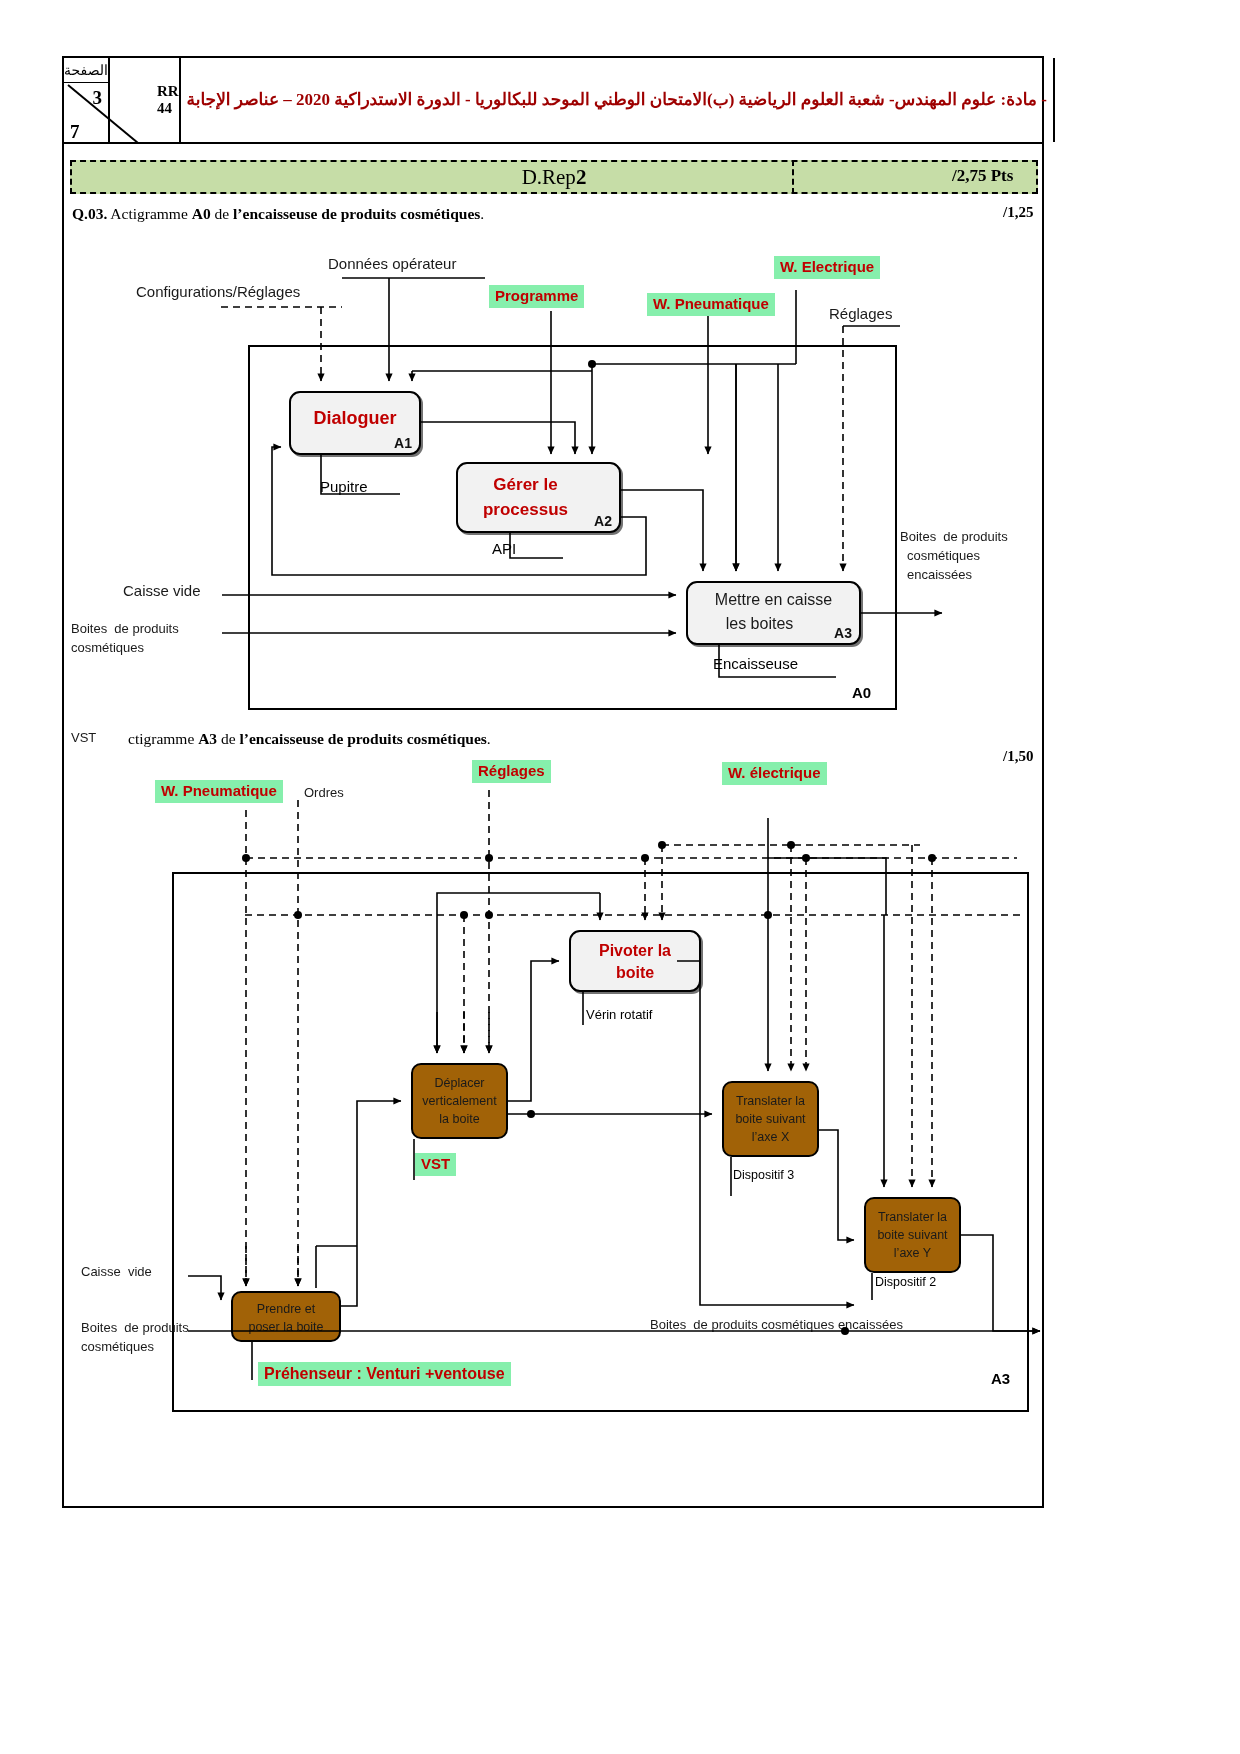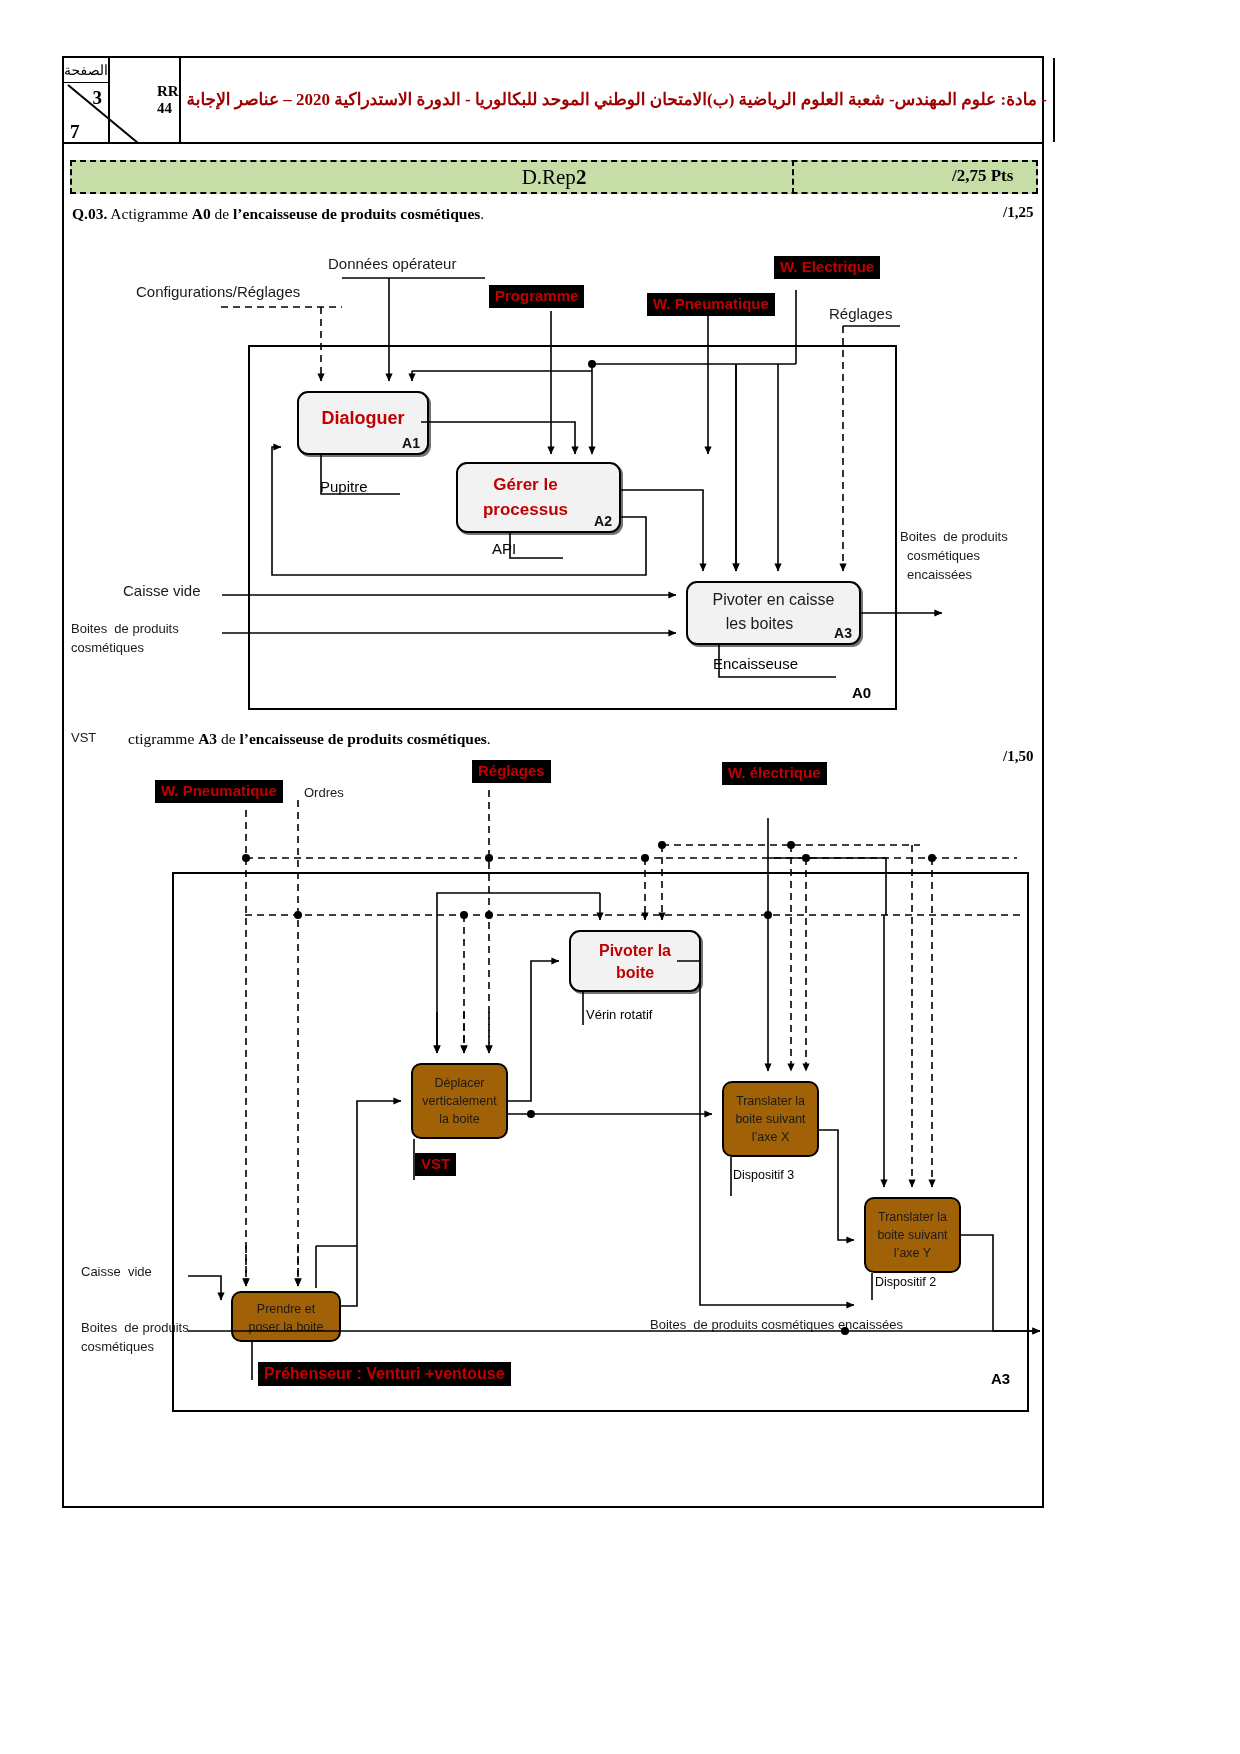--- a/index.html
+++ b/index.html
@@ -45,7 +45,7 @@
   .lbl.sm{font-size:13px;}
   .lbl.xs{font-size:12px;}
   .lbl.red{color:#c00000;font-weight:700;}
-  .hl{background:#000000;padding:2px 6px;}
+  .hl{background:#86efac;padding:2px 6px;}
 
   
   .abox{position:absolute;box-sizing:border-box;border:2.2px solid #000;border-radius:11px;background:#f2f2f2;

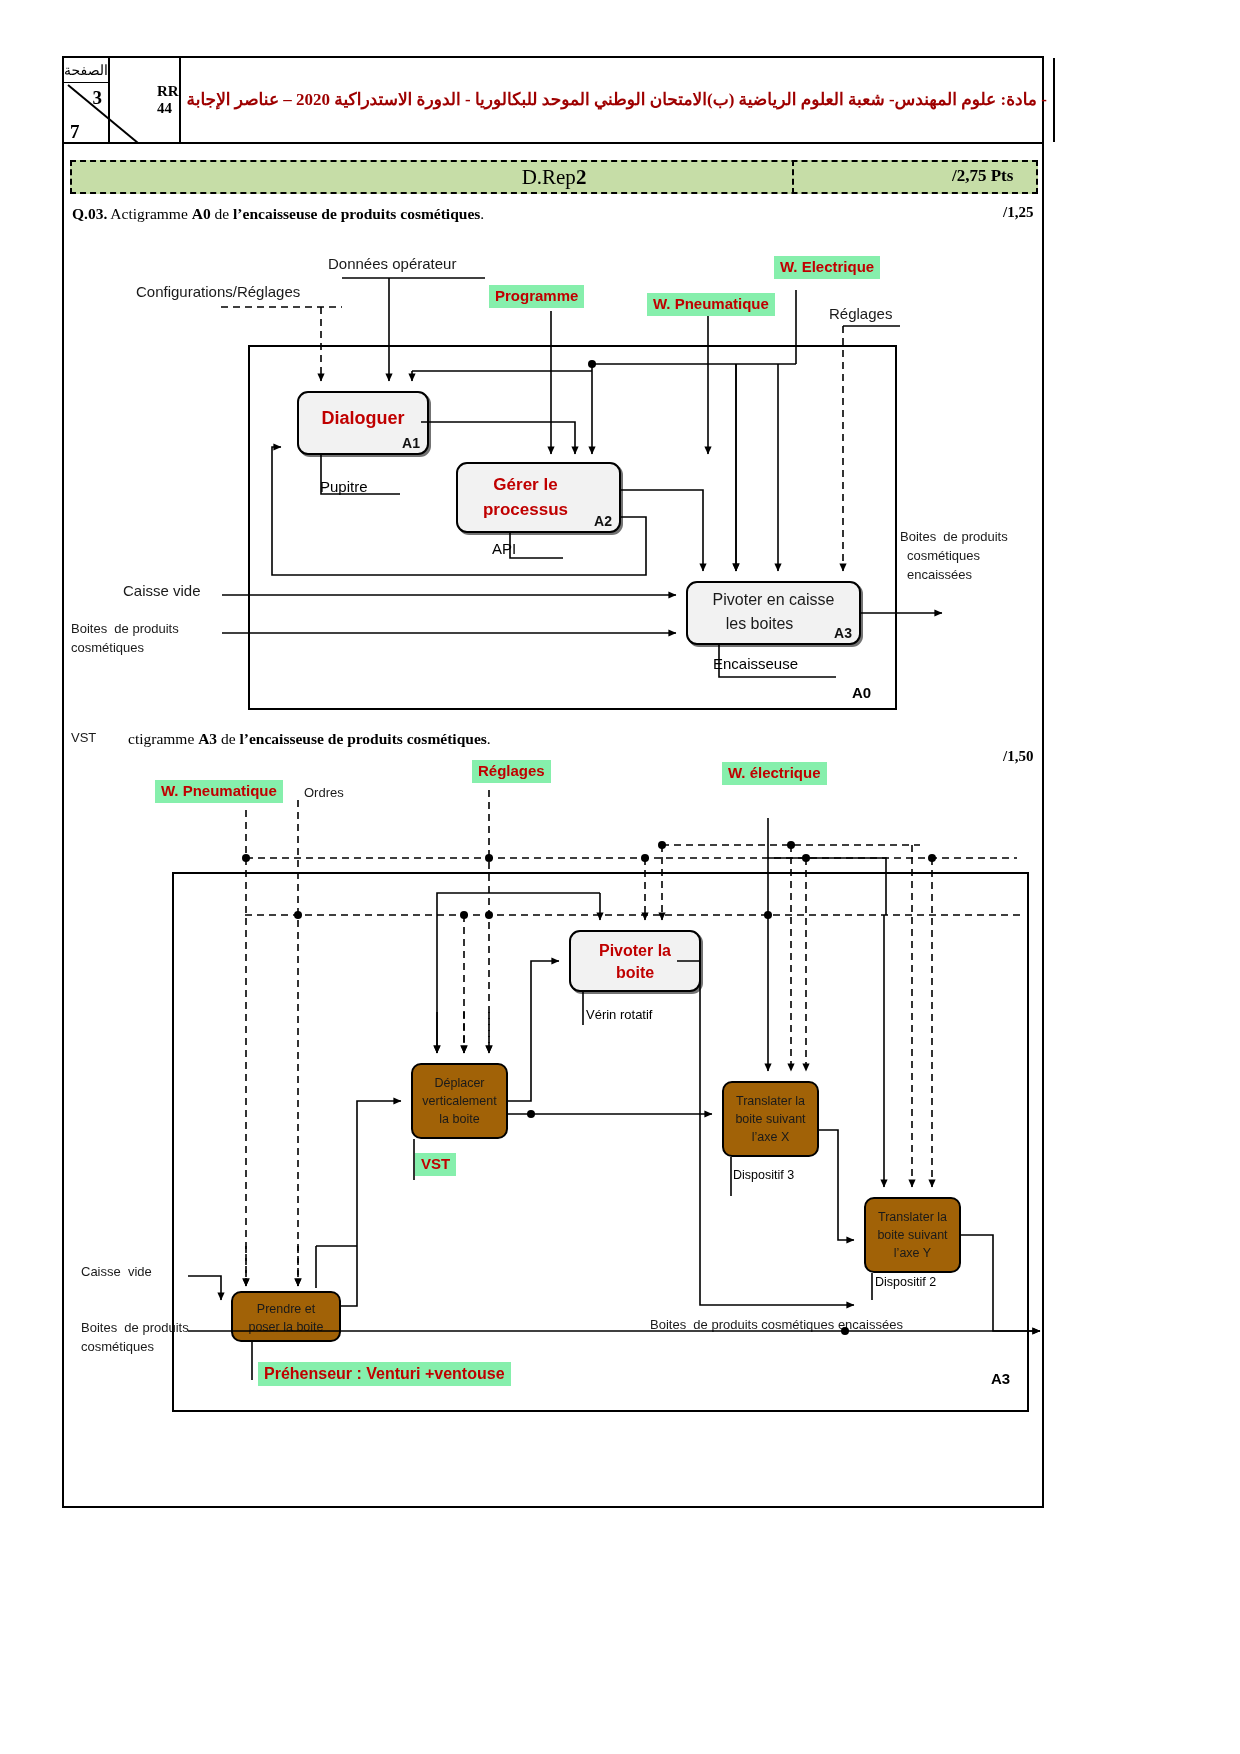--- a/index.html
+++ b/index.html
@@ -121,7 +121,7 @@
   <div class="lbl sm" style="left:907px;top:548px;">cosmétiques</div>
   <div class="lbl sm" style="left:907px;top:567px;">encaissées</div>
 
-  <div class="abox" style="left:289px;top:391px;width:132px;height:64px;margin-left:8px;">
+  <div class="abox" style="left:289px;top:391px;width:132px;height:64px;">
     <div class="t lbl red" style="top:14px;left:0;right:0;position:absolute;text-align:center;font-size:18px;">Dialoguer</div>
     <div class="code">A1</div>
   </div>

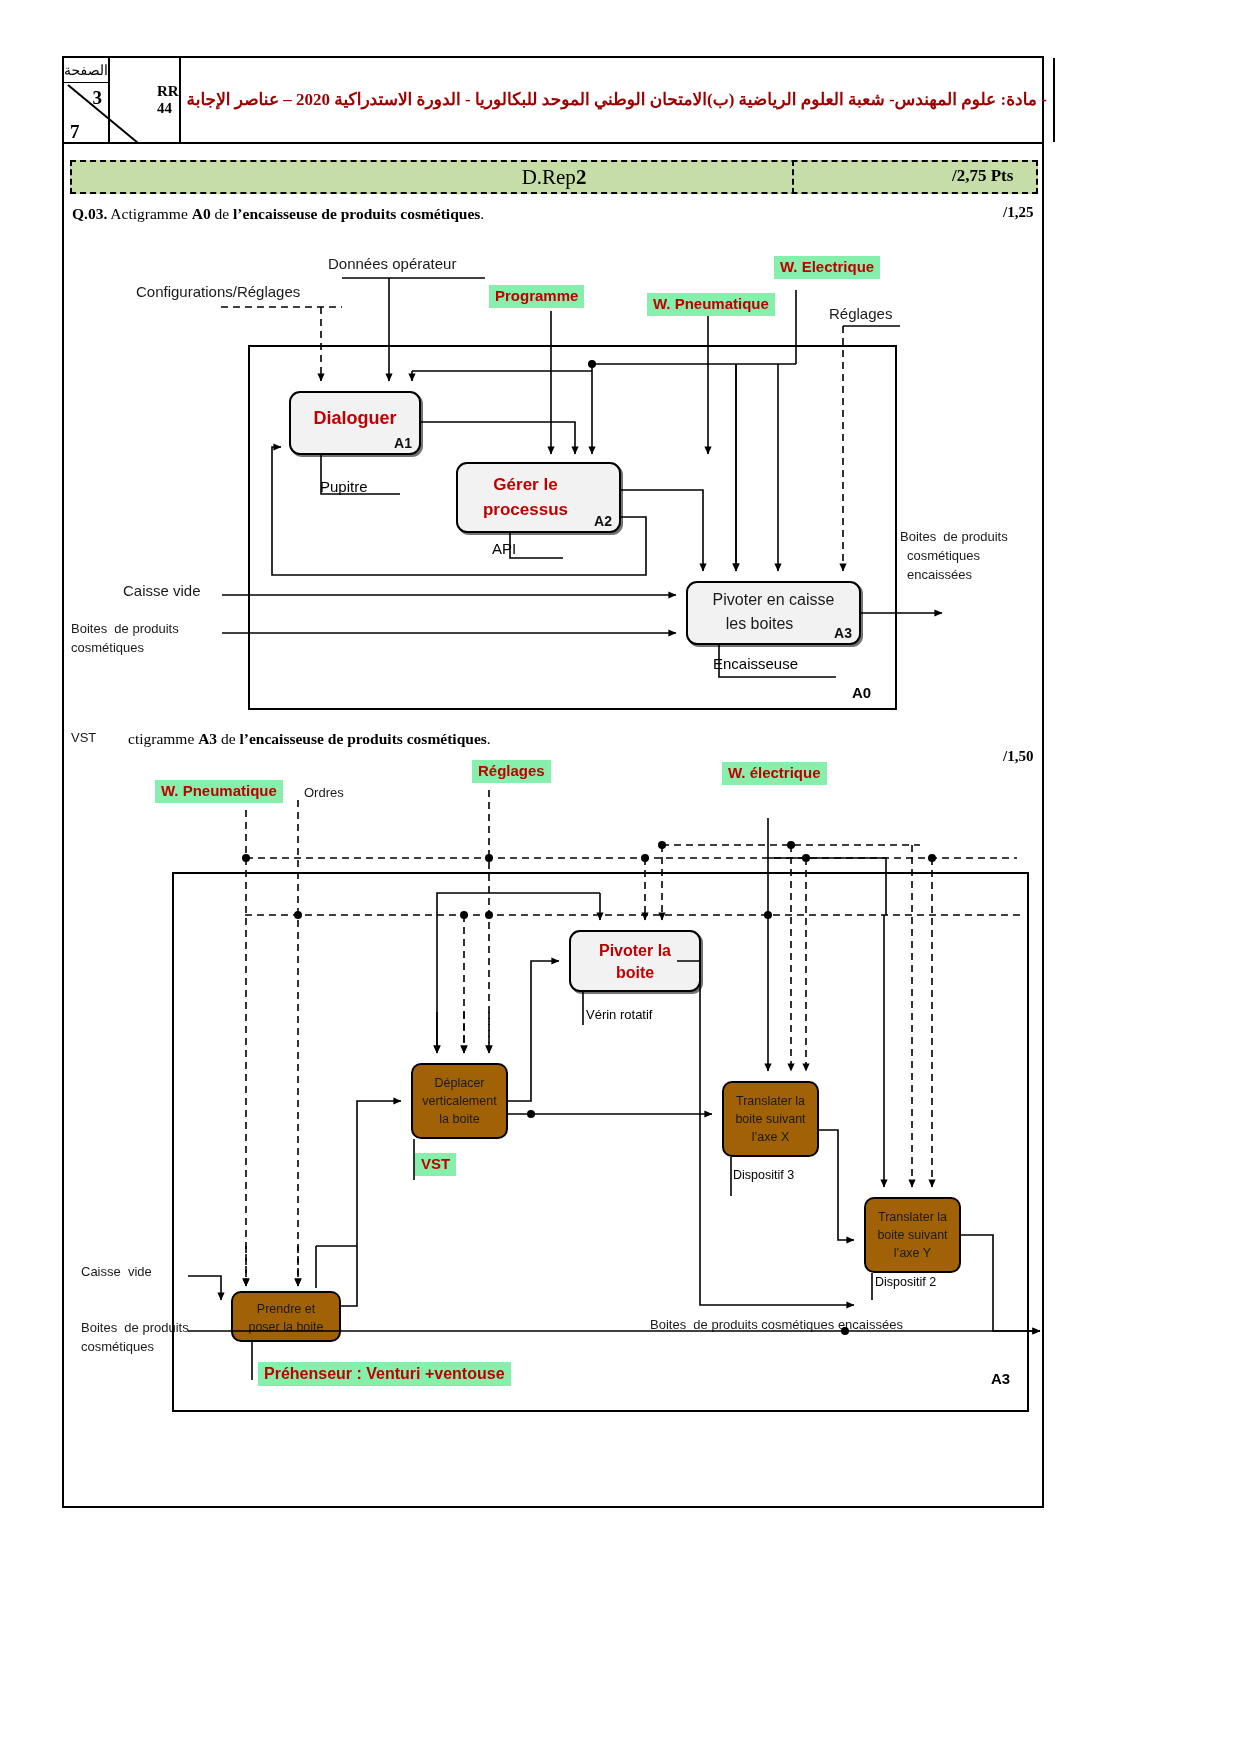--- a/index.html
+++ b/index.html
@@ -135,7 +135,7 @@
   <div class="sup" style="left:492px;top:540px;">API</div>
 
   <div class="abox" style="left:686px;top:581px;width:175px;height:64px;">
-    <div class="lbl" style="position:absolute;top:7px;left:0;right:0;text-align:center;font-size:16px;">Pivoter en caisse</div>
+    <div class="lbl" style="position:absolute;top:7px;left:0;right:0;text-align:center;font-size:16px;">Mettre en caisse</div>
     <div class="lbl" style="position:absolute;top:31px;left:0;right:28px;text-align:center;font-size:16px;">les boites</div>
     <div class="code">A3</div>
   </div>

